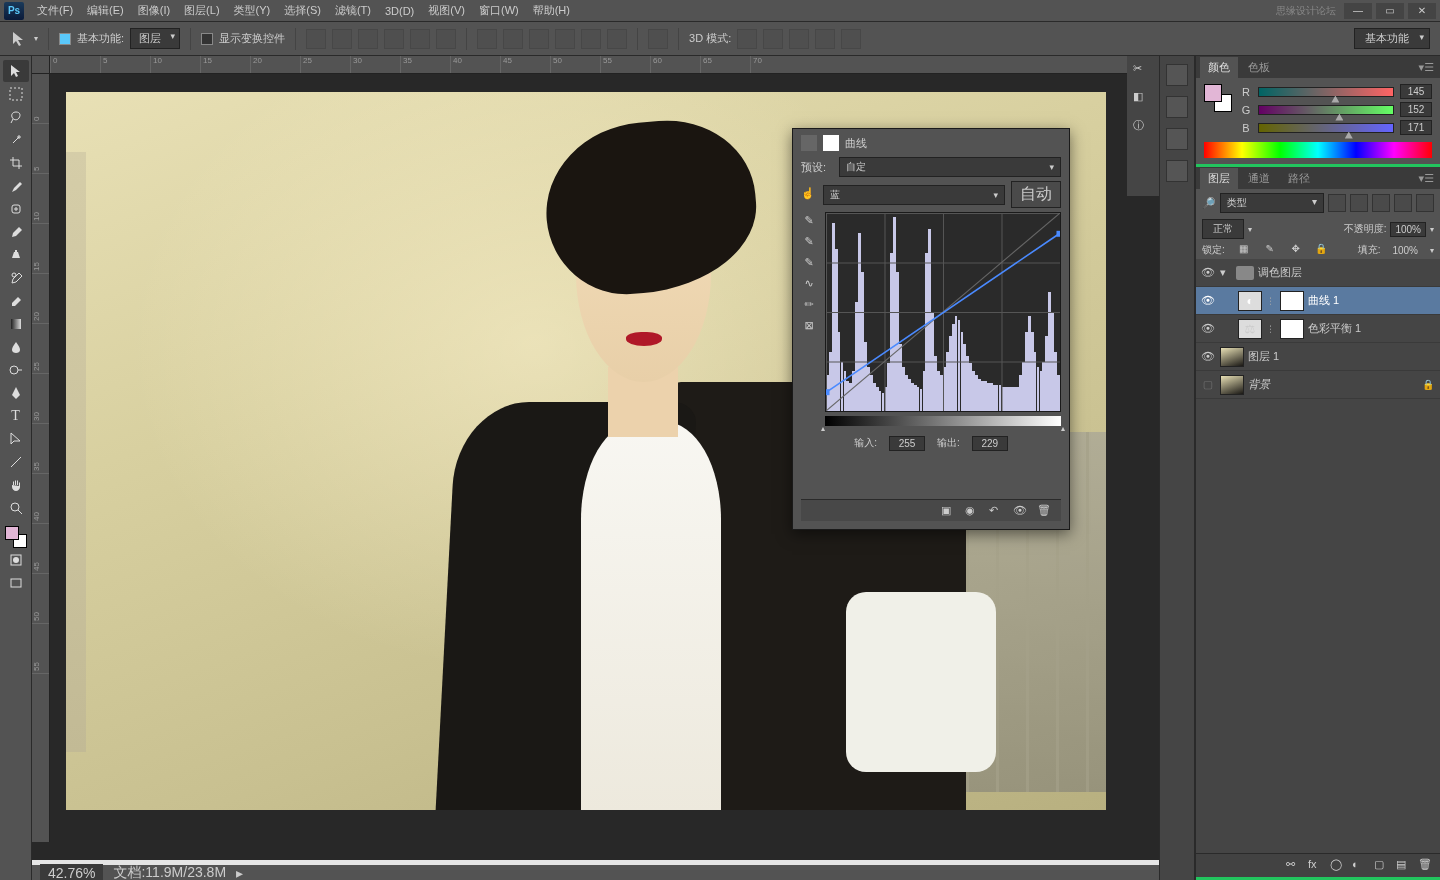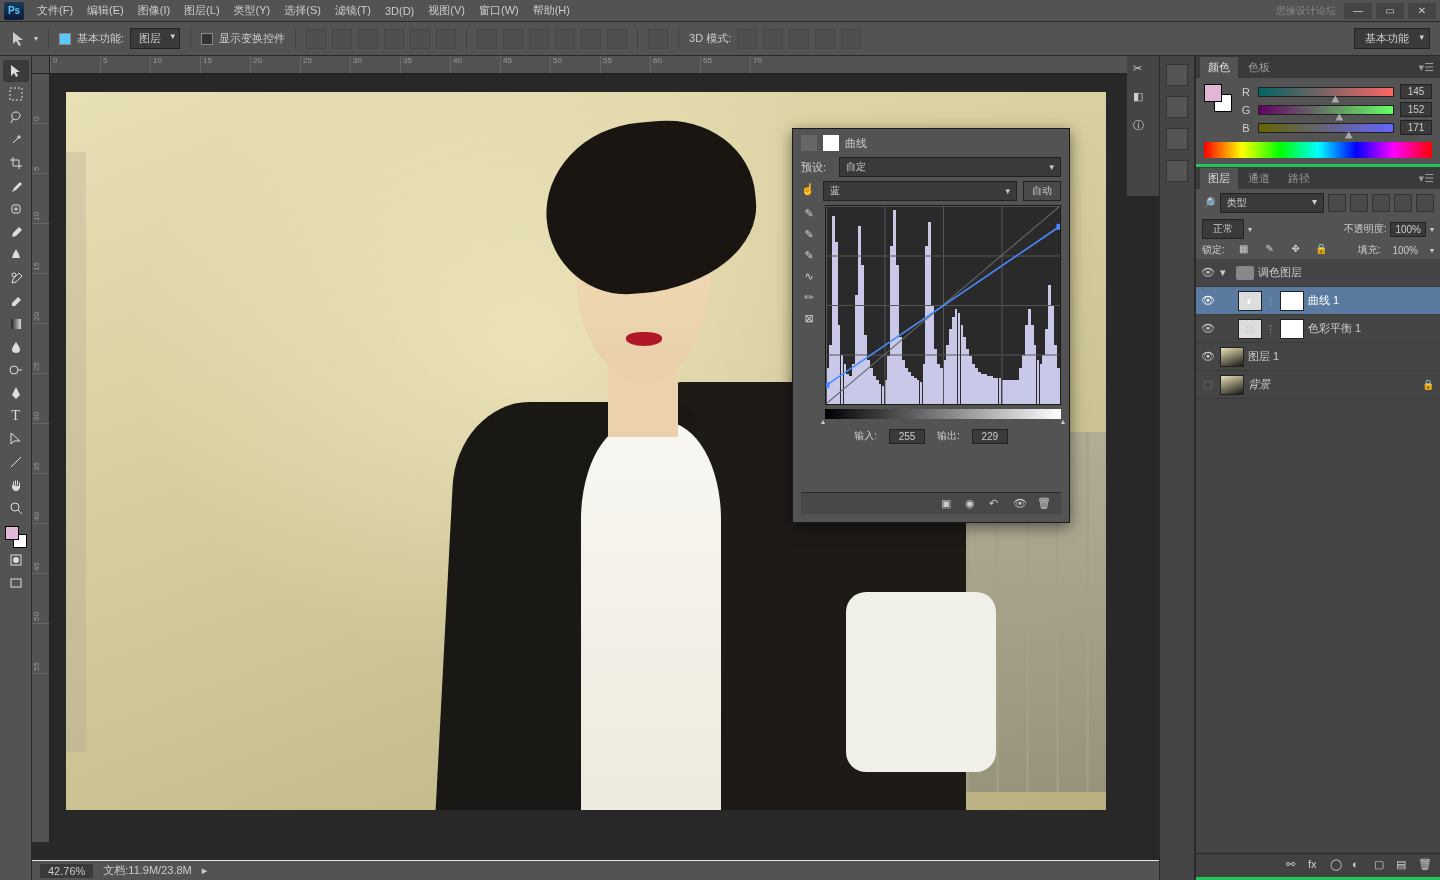--- a/index.html
+++ b/index.html
@@ -136,7 +136,7 @@
 .preset-row .sel::after, .chan-row .sel::after { content:"▾"; font-size:9px;}
 .chan-row { display:flex; align-items:center; gap:6px; margin-bottom:4px;}
 .chan-row .ic { width:16px; height:16px;}
-.chan-row .auto { background:#4a4a4a; border:1px solid #222; padding:2px 8px; font-size:10px;}
+.chan-row .auto { background:#4a4a4a; border:1px solid #222; padding:2px 8px; font-size:16px;}
 .curve-area { display:flex; gap:6px;}
 .curve-tools { width:18px; display:flex; flex-direction:column; gap:5px;}
 .curve-tools .ct { width:16px; height:16px; display:flex; align-items:center; justify-content:center; font-size:11px;}

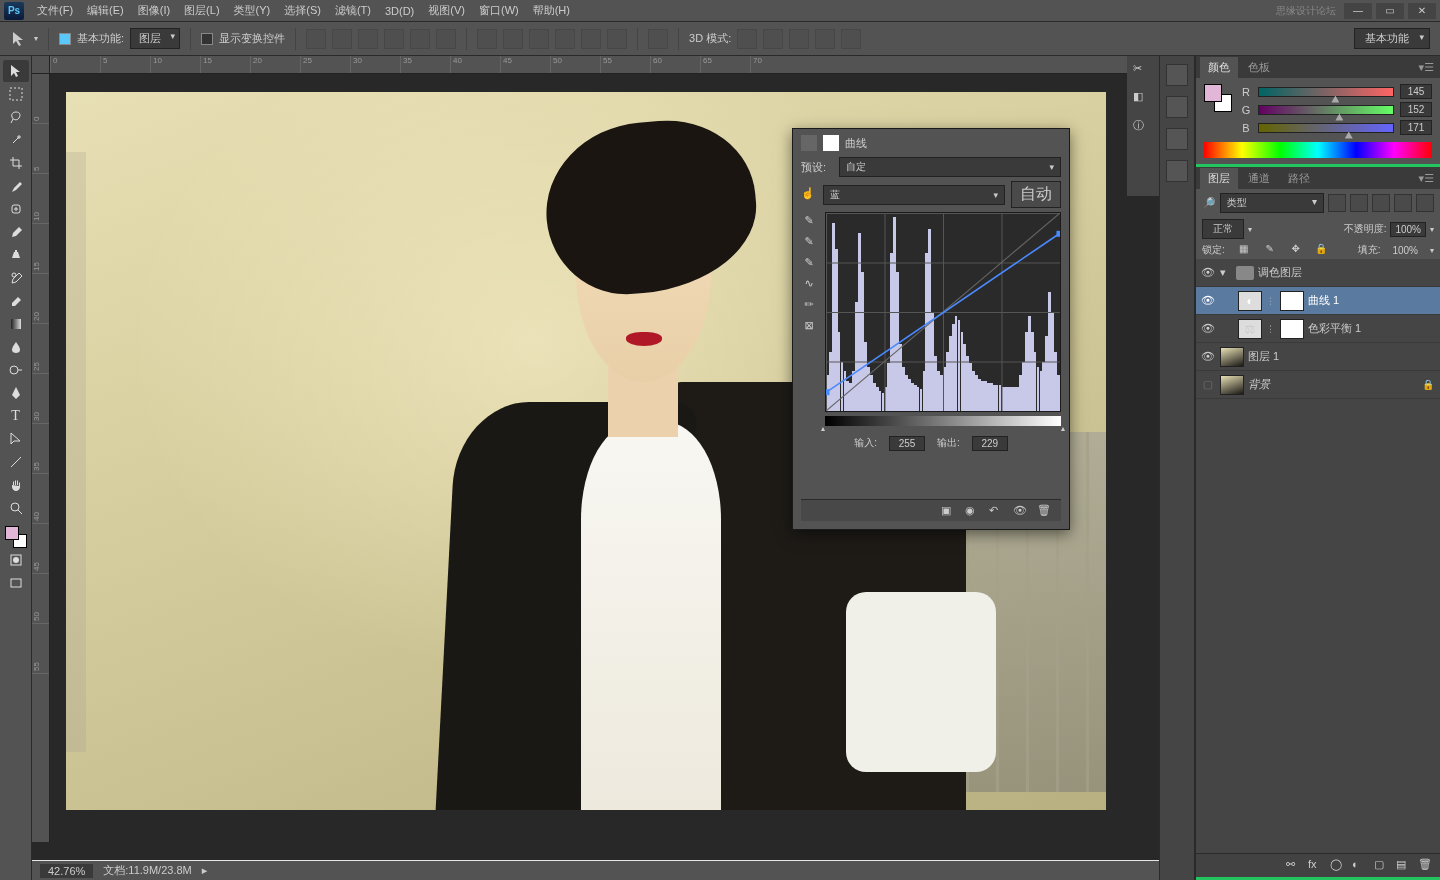--- a/index.html
+++ b/index.html
@@ -63,7 +63,7 @@
 .photo .rail { position:absolute; right:-120px; top:340px; width:260px; height:360px; background: repeating-linear-gradient(90deg,#888 0 3px, transparent 3px 30px), linear-gradient(#999,#777); opacity:.5;}
 .photo .wm { position:absolute; left:730px; top:170px; color: rgba(255,255,255,.35); font-size: 18px; letter-spacing: 2px; }
 
-.statusbar { height: 20px; background: #535353; display: flex; align-items: center; padding: 0 8px; gap: 10px; font-size: 11px; color: #ccc; border-top: 1px solid #e5e5e5; }
+.statusbar { height: 20px; background: #535353; display: flex; align-items: center; padding: 0 8px; gap: 10px; font-size: 14px; color: #ccc; border-top: 5px solid #e5e5e5; }
 .statusbar .zoom-box { background: #3a3a3a; padding: 1px 8px; }
 
 

